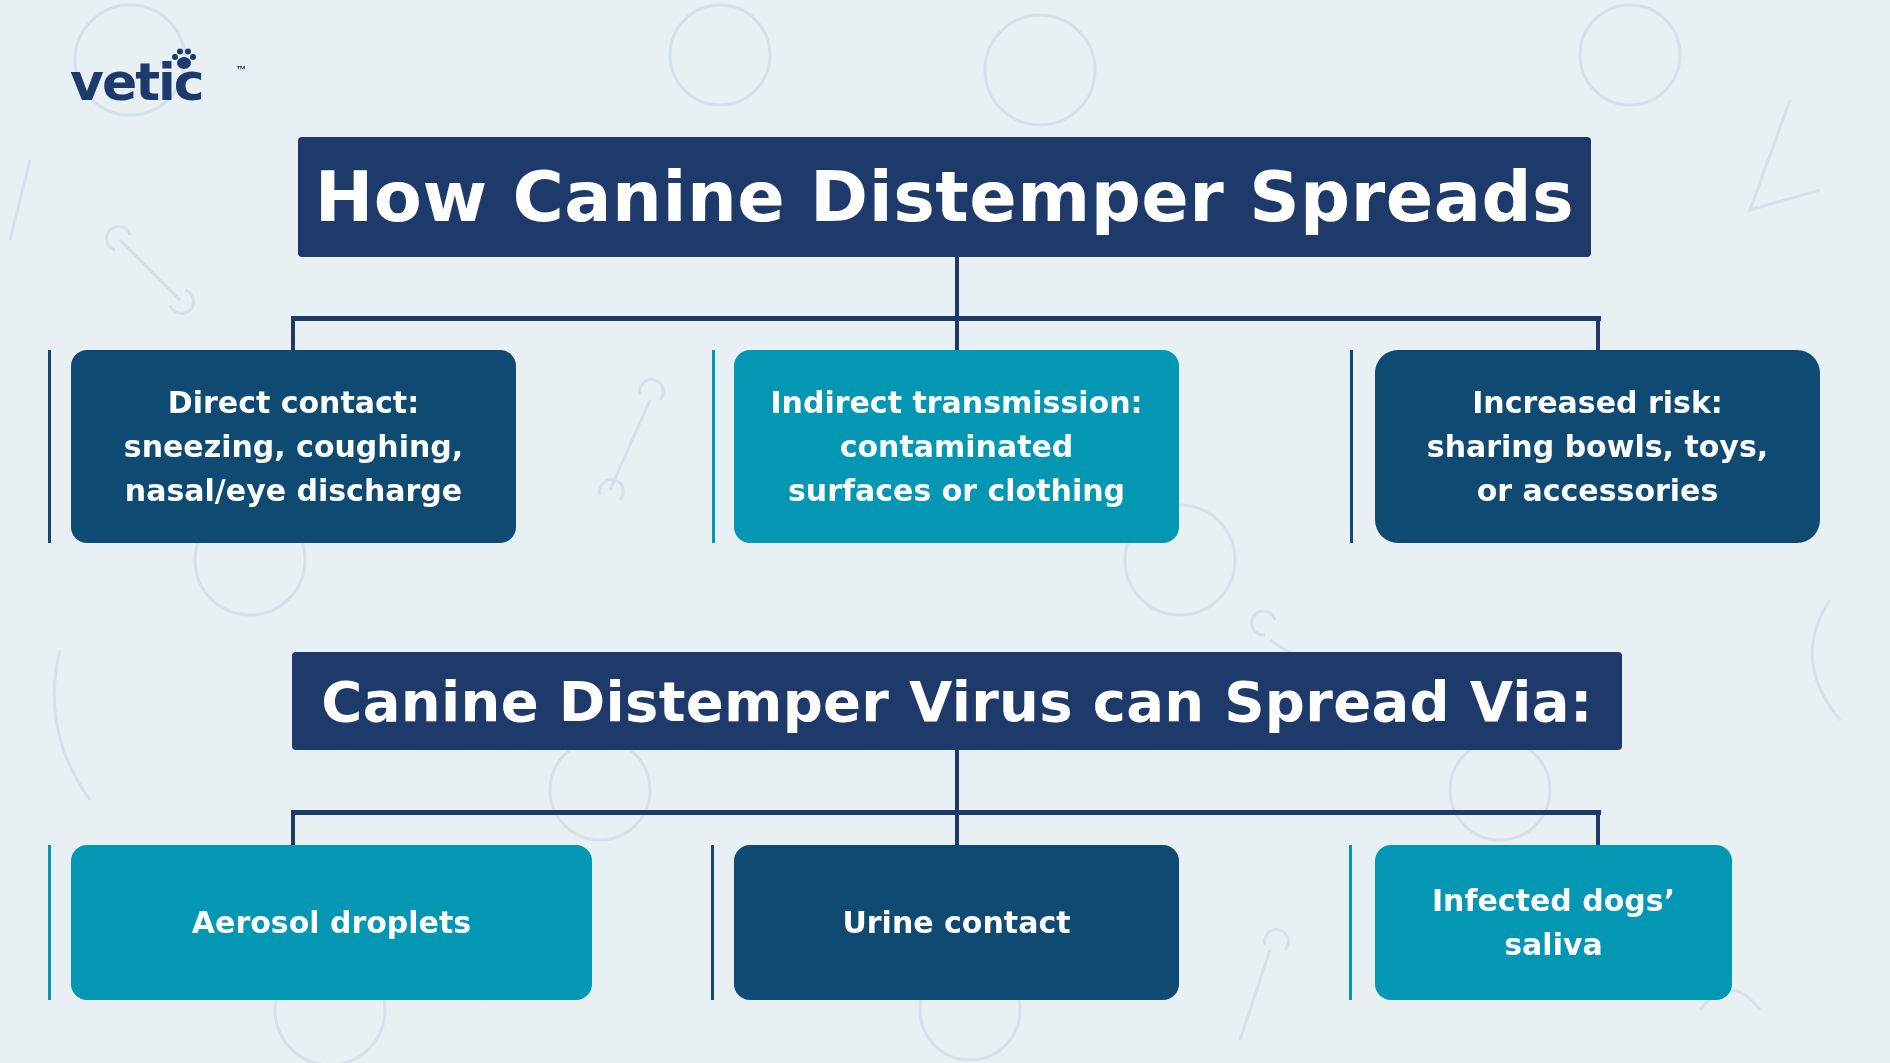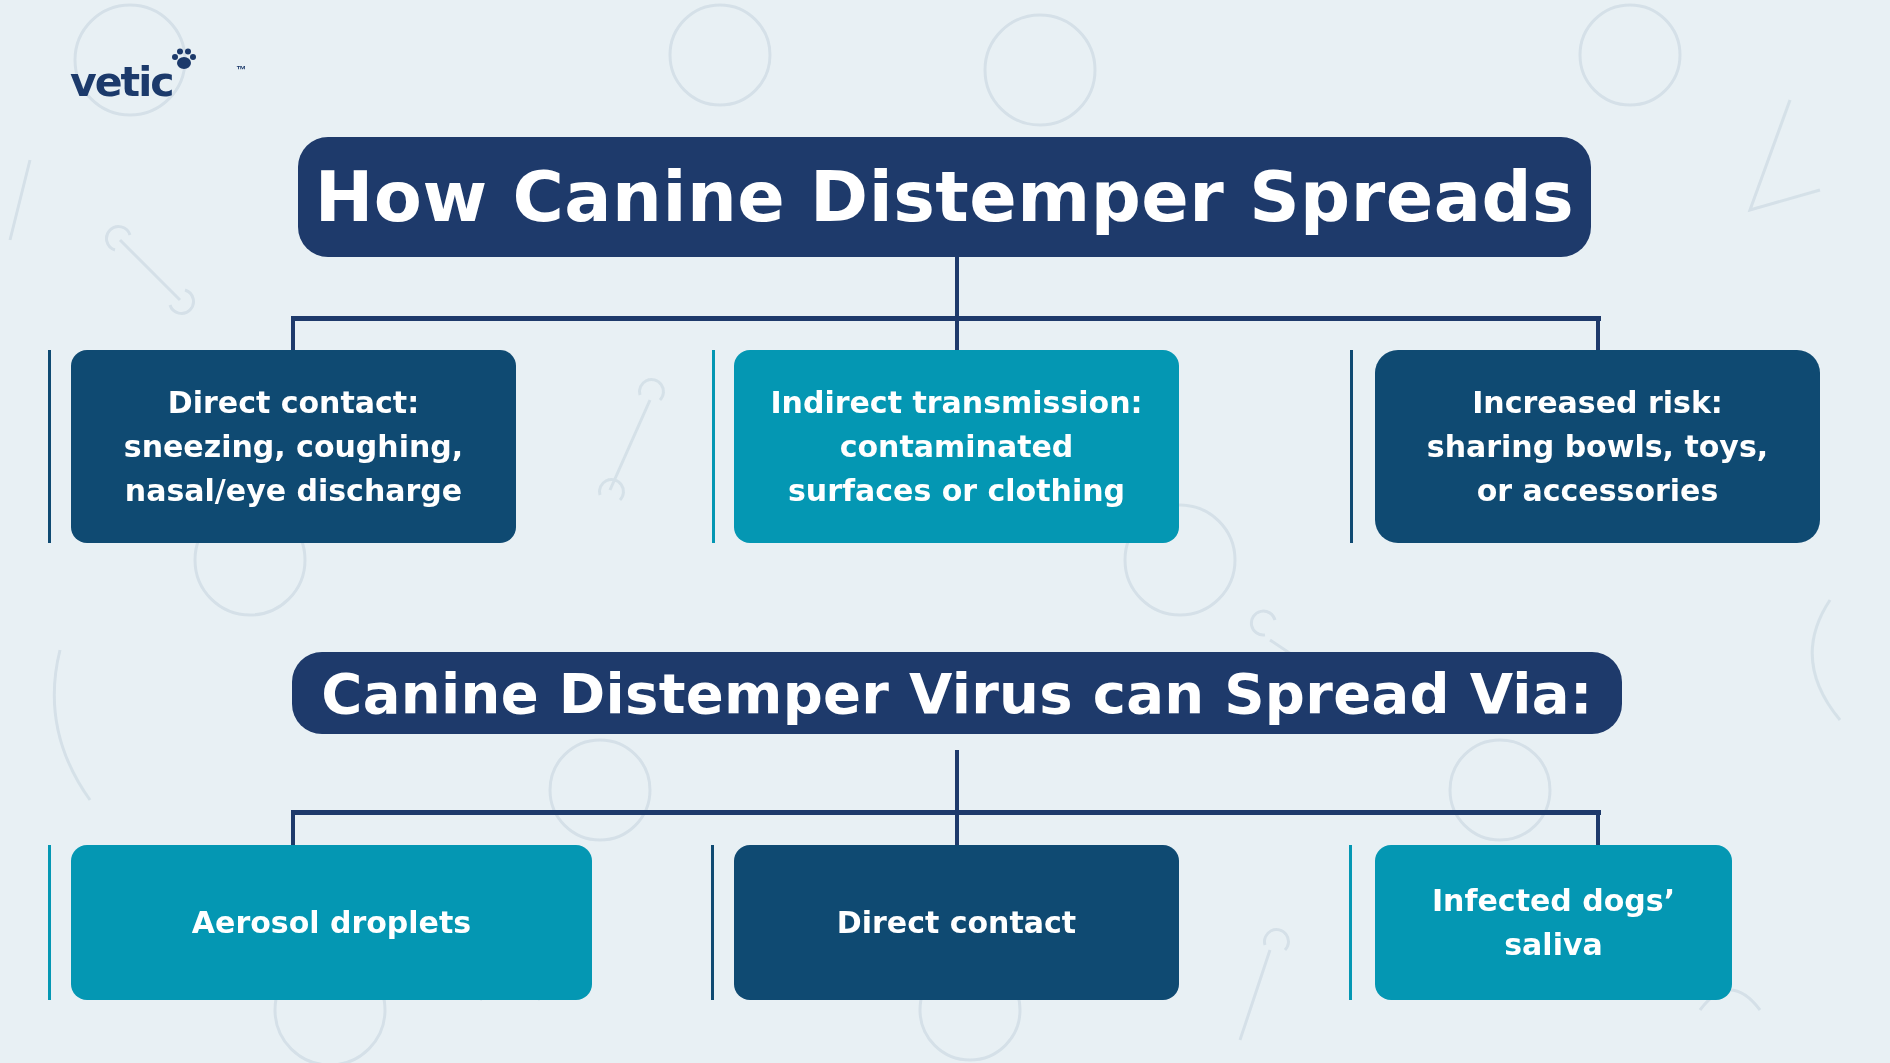--- a/index.html
+++ b/index.html
@@ -12,7 +12,7 @@
   .logo { position:absolute; left:70px; top:46px; width:190px; height:70px; }
   .logo-text {
     position:absolute; left:0; top:6px; font-family:"DejaVu Sans", sans-serif;
-    font-weight:bold; font-size:41px; letter-spacing:-2px; color:#1c3a6b; line-height:60px;
+    font-weight:bold; font-size:52px; letter-spacing:-2px; color:#1c3a6b; line-height:60px;
   }
   .logo-tm { position:absolute; left:166px; top:18px; font-size:10px; font-weight:bold; color:#1c3a6b; }
   .paw { position:absolute; left:100px; top:2px; width:28px; height:22px; }

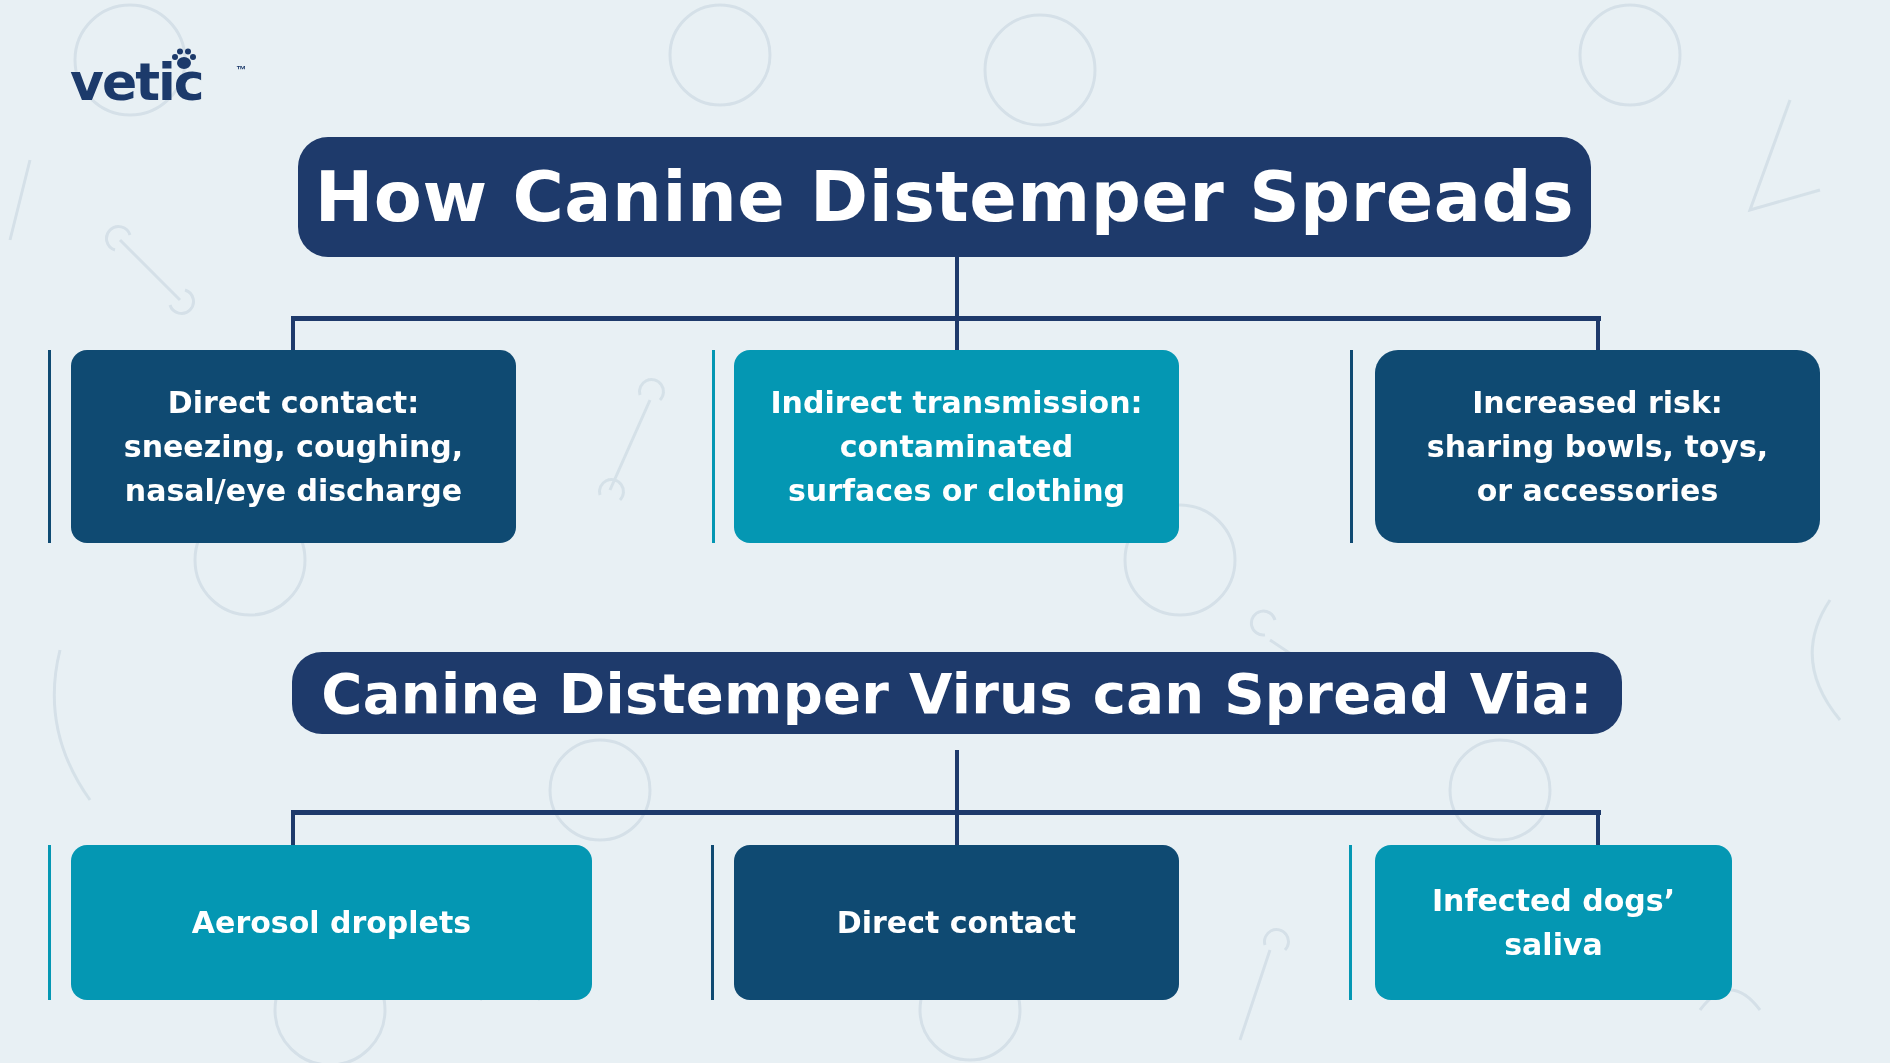--- a/index.html
+++ b/index.html
@@ -17,7 +17,7 @@
   .logo-tm { position:absolute; left:166px; top:18px; font-size:10px; font-weight:bold; color:#1c3a6b; }
   .paw { position:absolute; left:100px; top:2px; width:28px; height:22px; }
   .title-box {
-    position:absolute; background:#1e3a6b; border-radius:30px;
+    position:absolute; background:#1e3a6b; border-radius:4px;
     color:#fff; display:flex; align-items:center; justify-content:center;
     font-family:"DejaVu Sans", sans-serif; font-weight:bold; white-space:nowrap;
   }

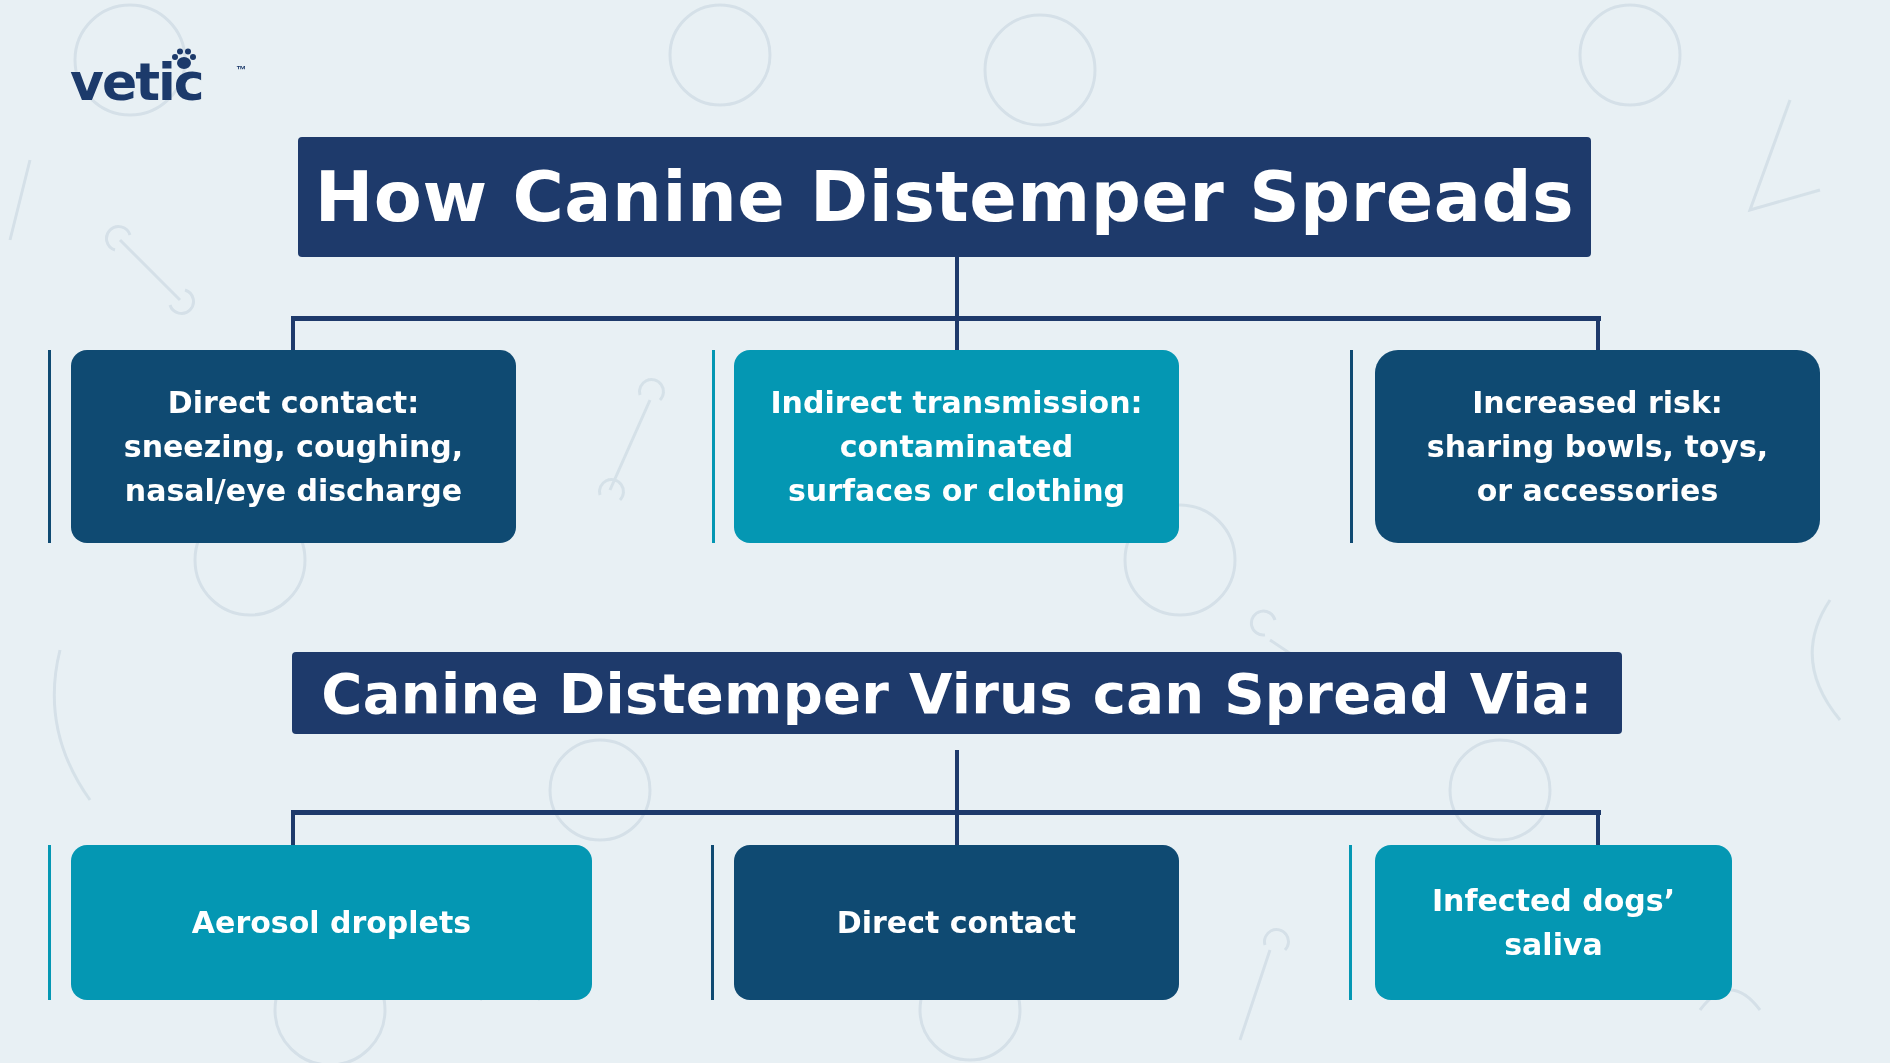--- a/index.html
+++ b/index.html
@@ -22,7 +22,7 @@
     font-family:"DejaVu Sans", sans-serif; font-weight:bold; white-space:nowrap;
   }
   .title1 { left:298px; top:137px; width:1293px; height:120px; font-size:70px; letter-spacing:0.5px; }
-  .title2 { left:292px; top:652px; width:1330px; height:82px; font-size:56px; letter-spacing:0.3px; }
+  .title2 { left:292px; top:652px; width:1330px; height:98px; font-size:56px; letter-spacing:0.3px; }
   .line { position:absolute; background:#1e3a6b; }
   .box {
     position:absolute; border-radius:16px; color:#fff;

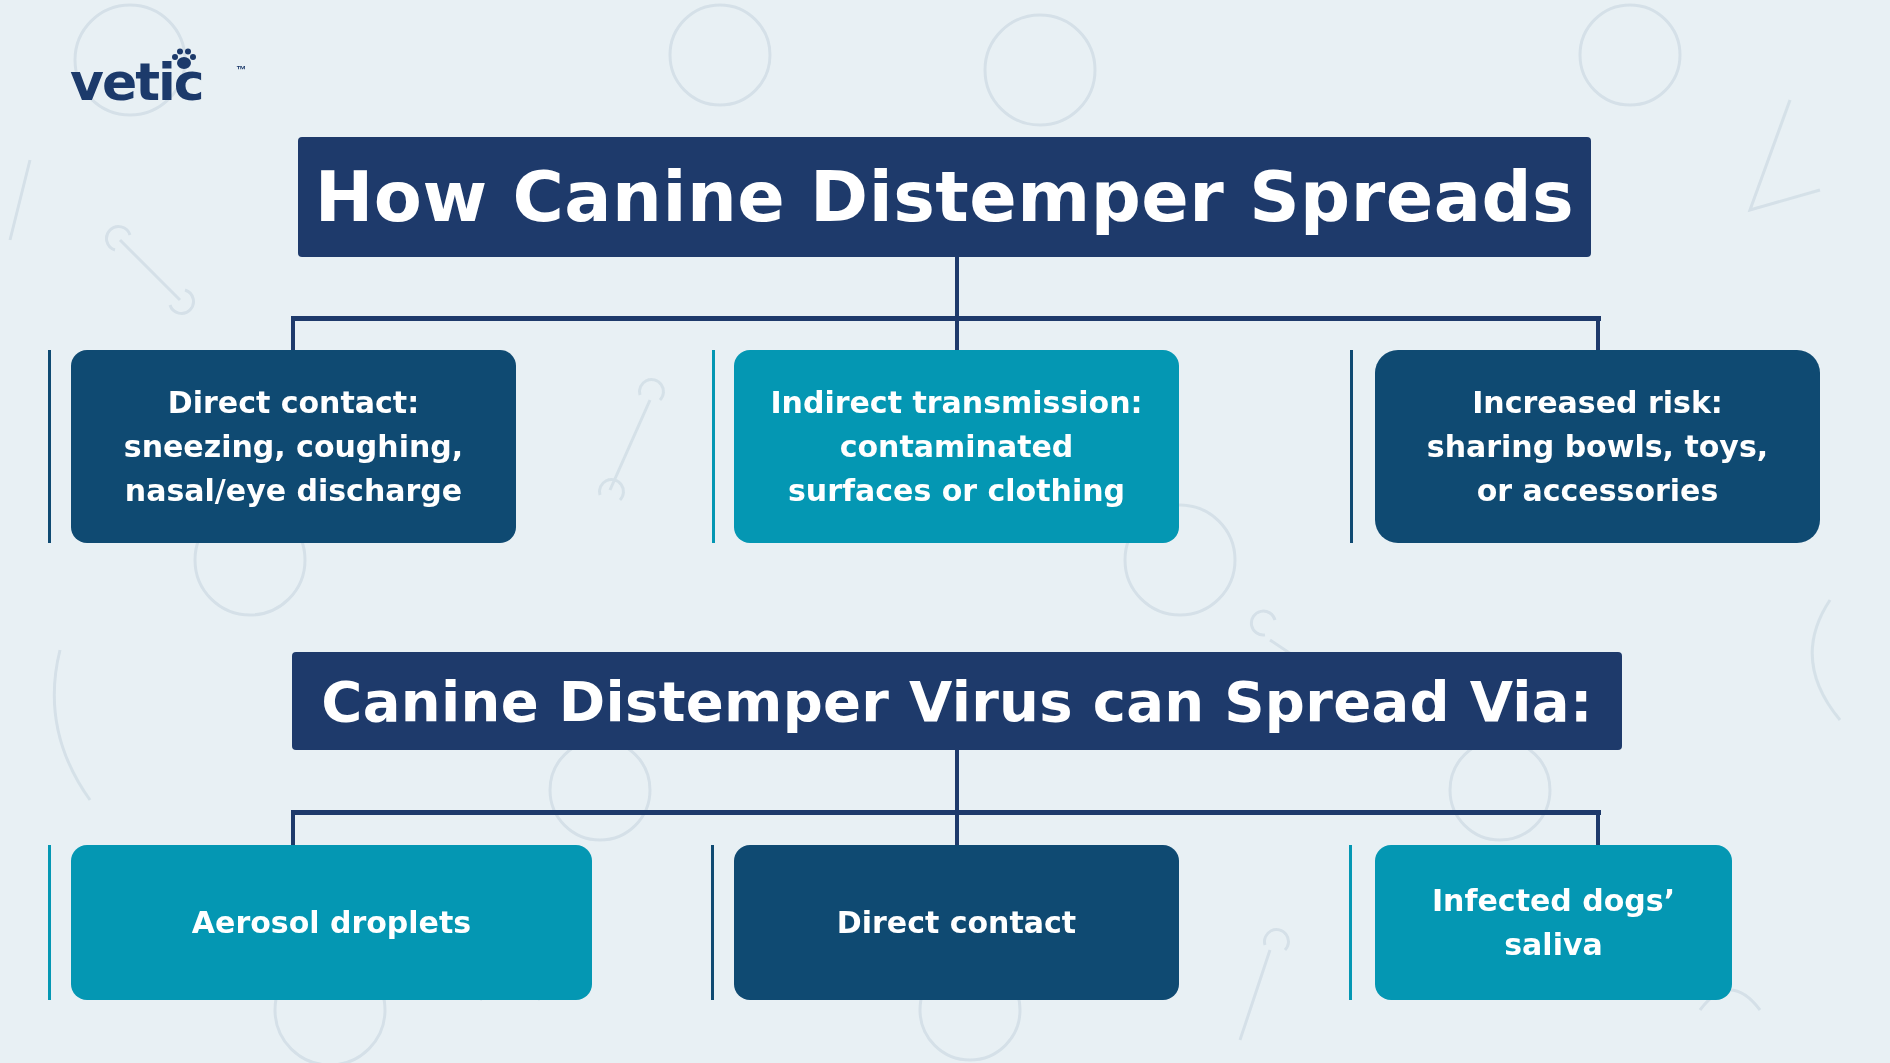--- a/index.html
+++ b/index.html
@@ -122,7 +122,7 @@
 
 <div class="accent navy" style="left:711px;top:845px;height:155px;"></div>
 <div class="box navy" style="left:734px;top:845px;width:445px;height:155px;">
-  <span class="box-text">Direct contact</span>
+  <span class="box-text">Urine contact</span>
 </div>
 
 <div class="accent teal" style="left:1349px;top:845px;height:155px;"></div>

